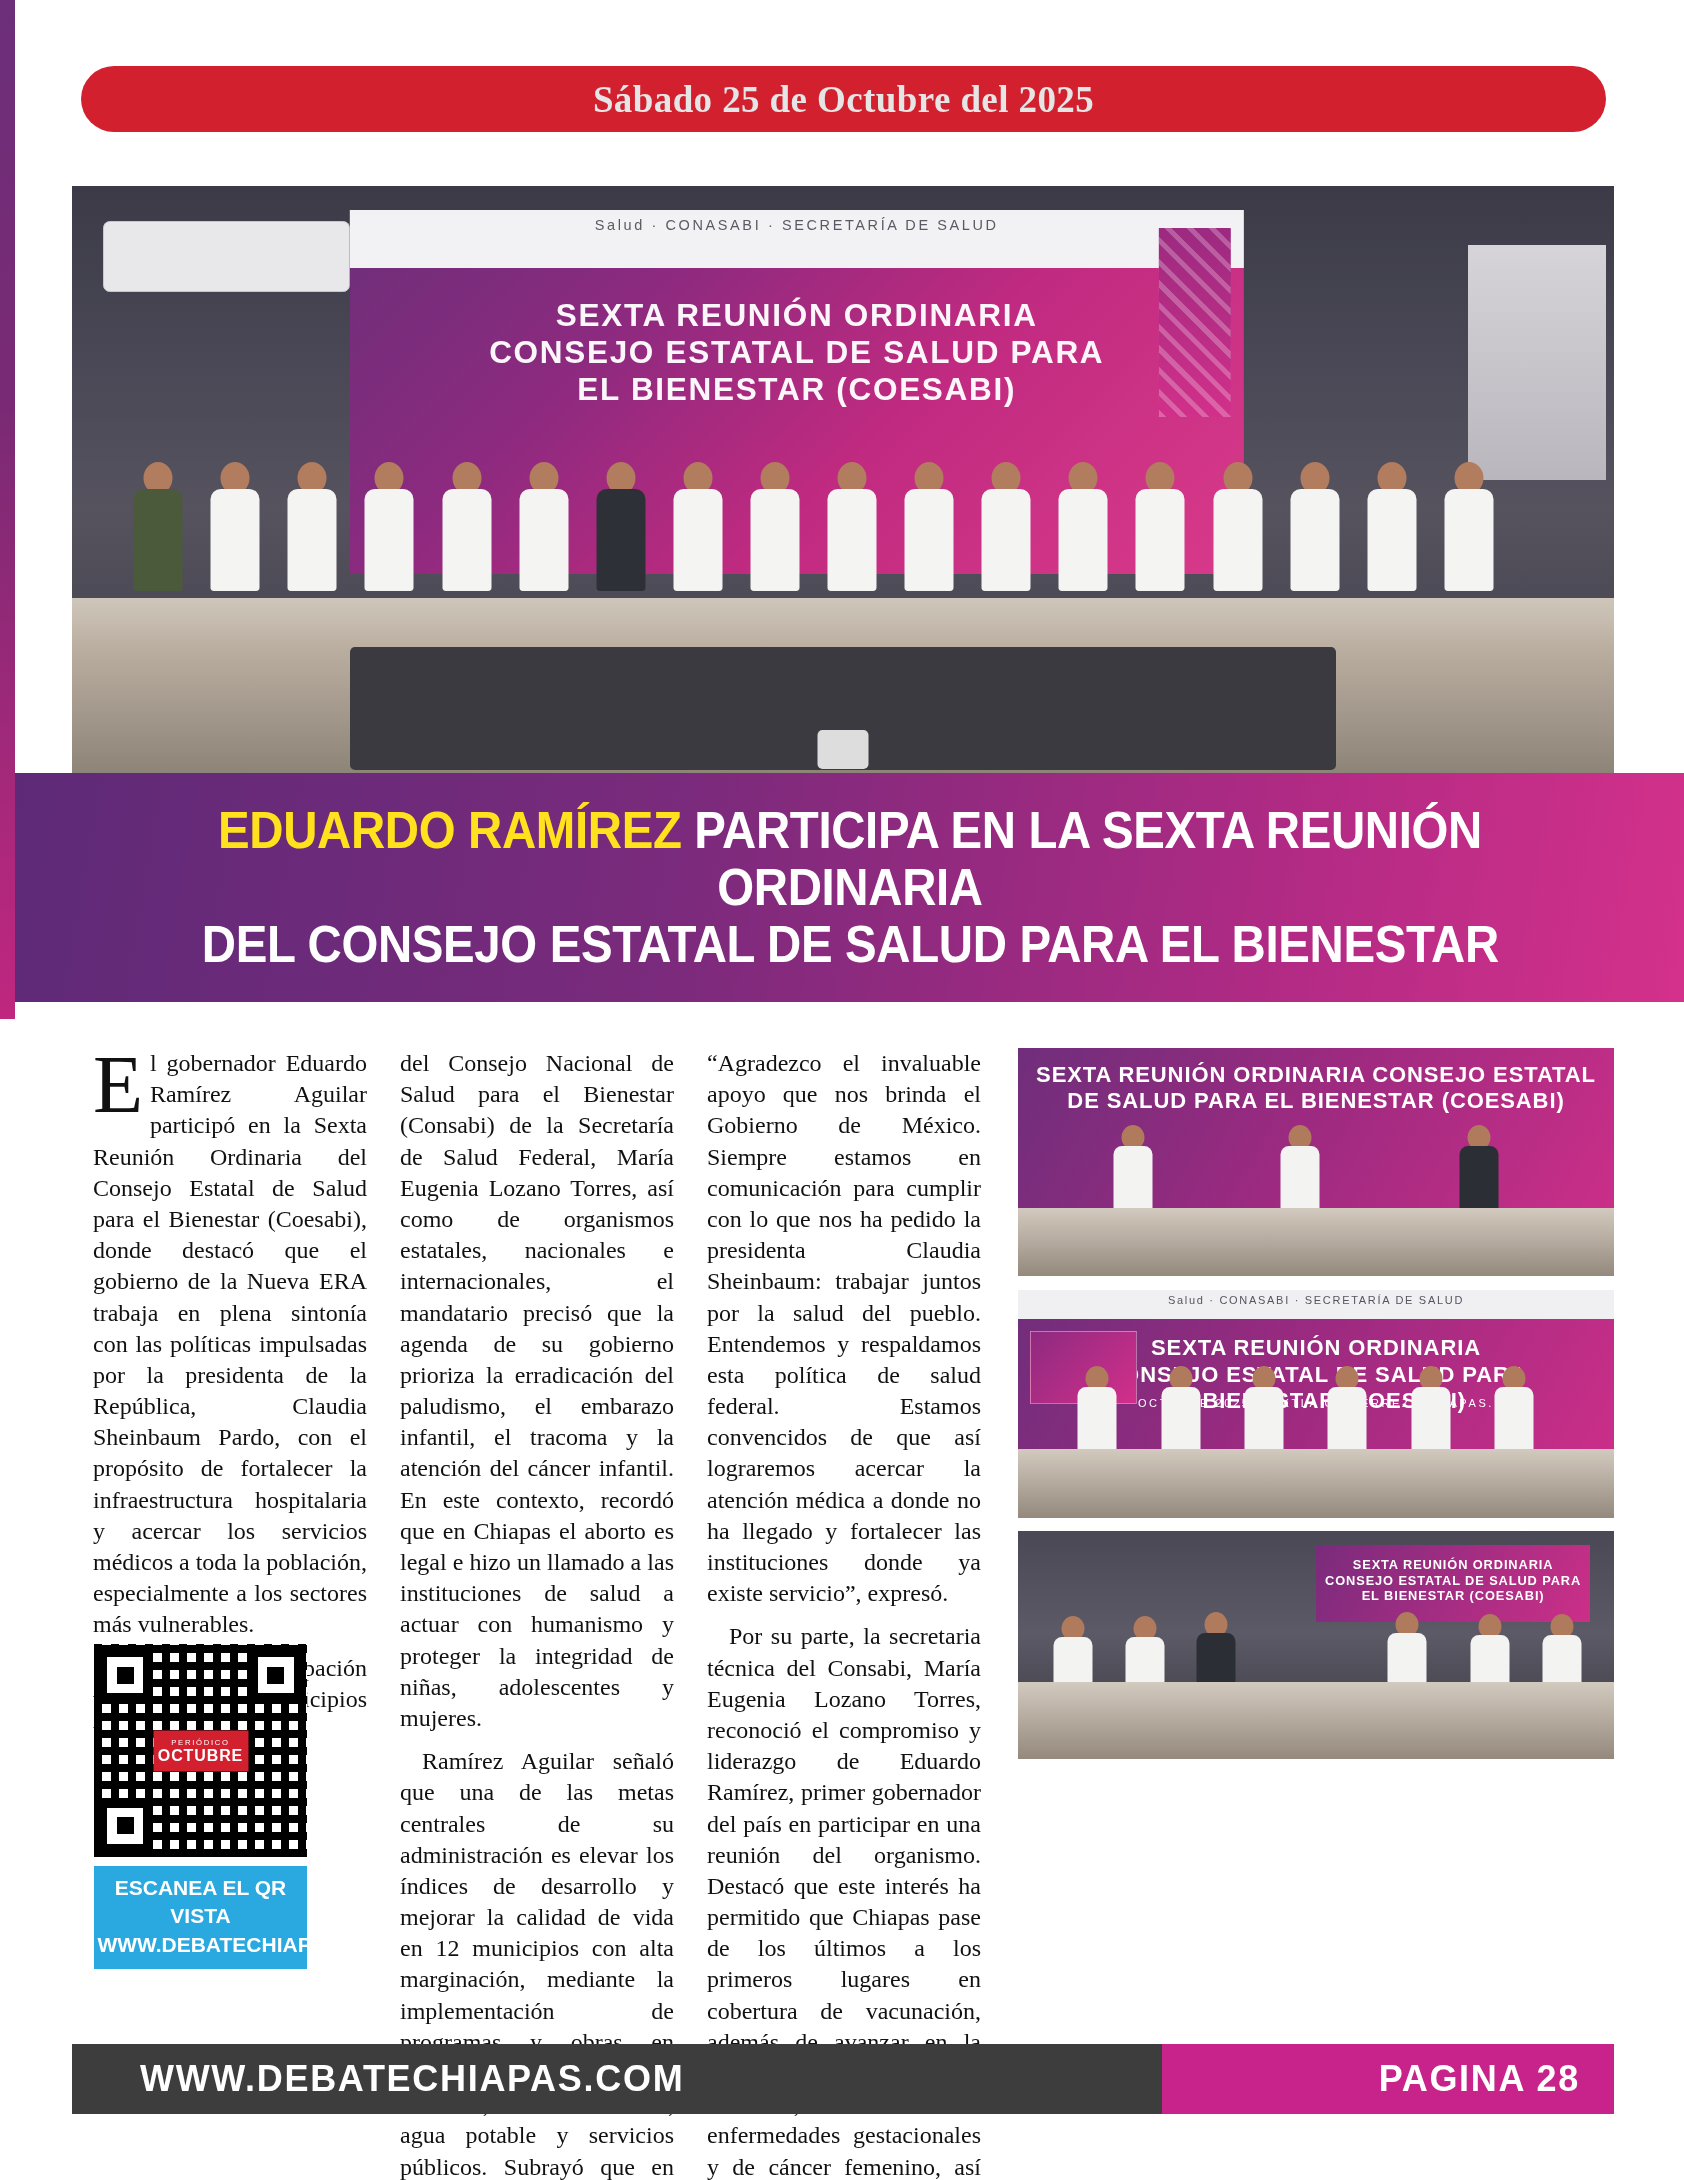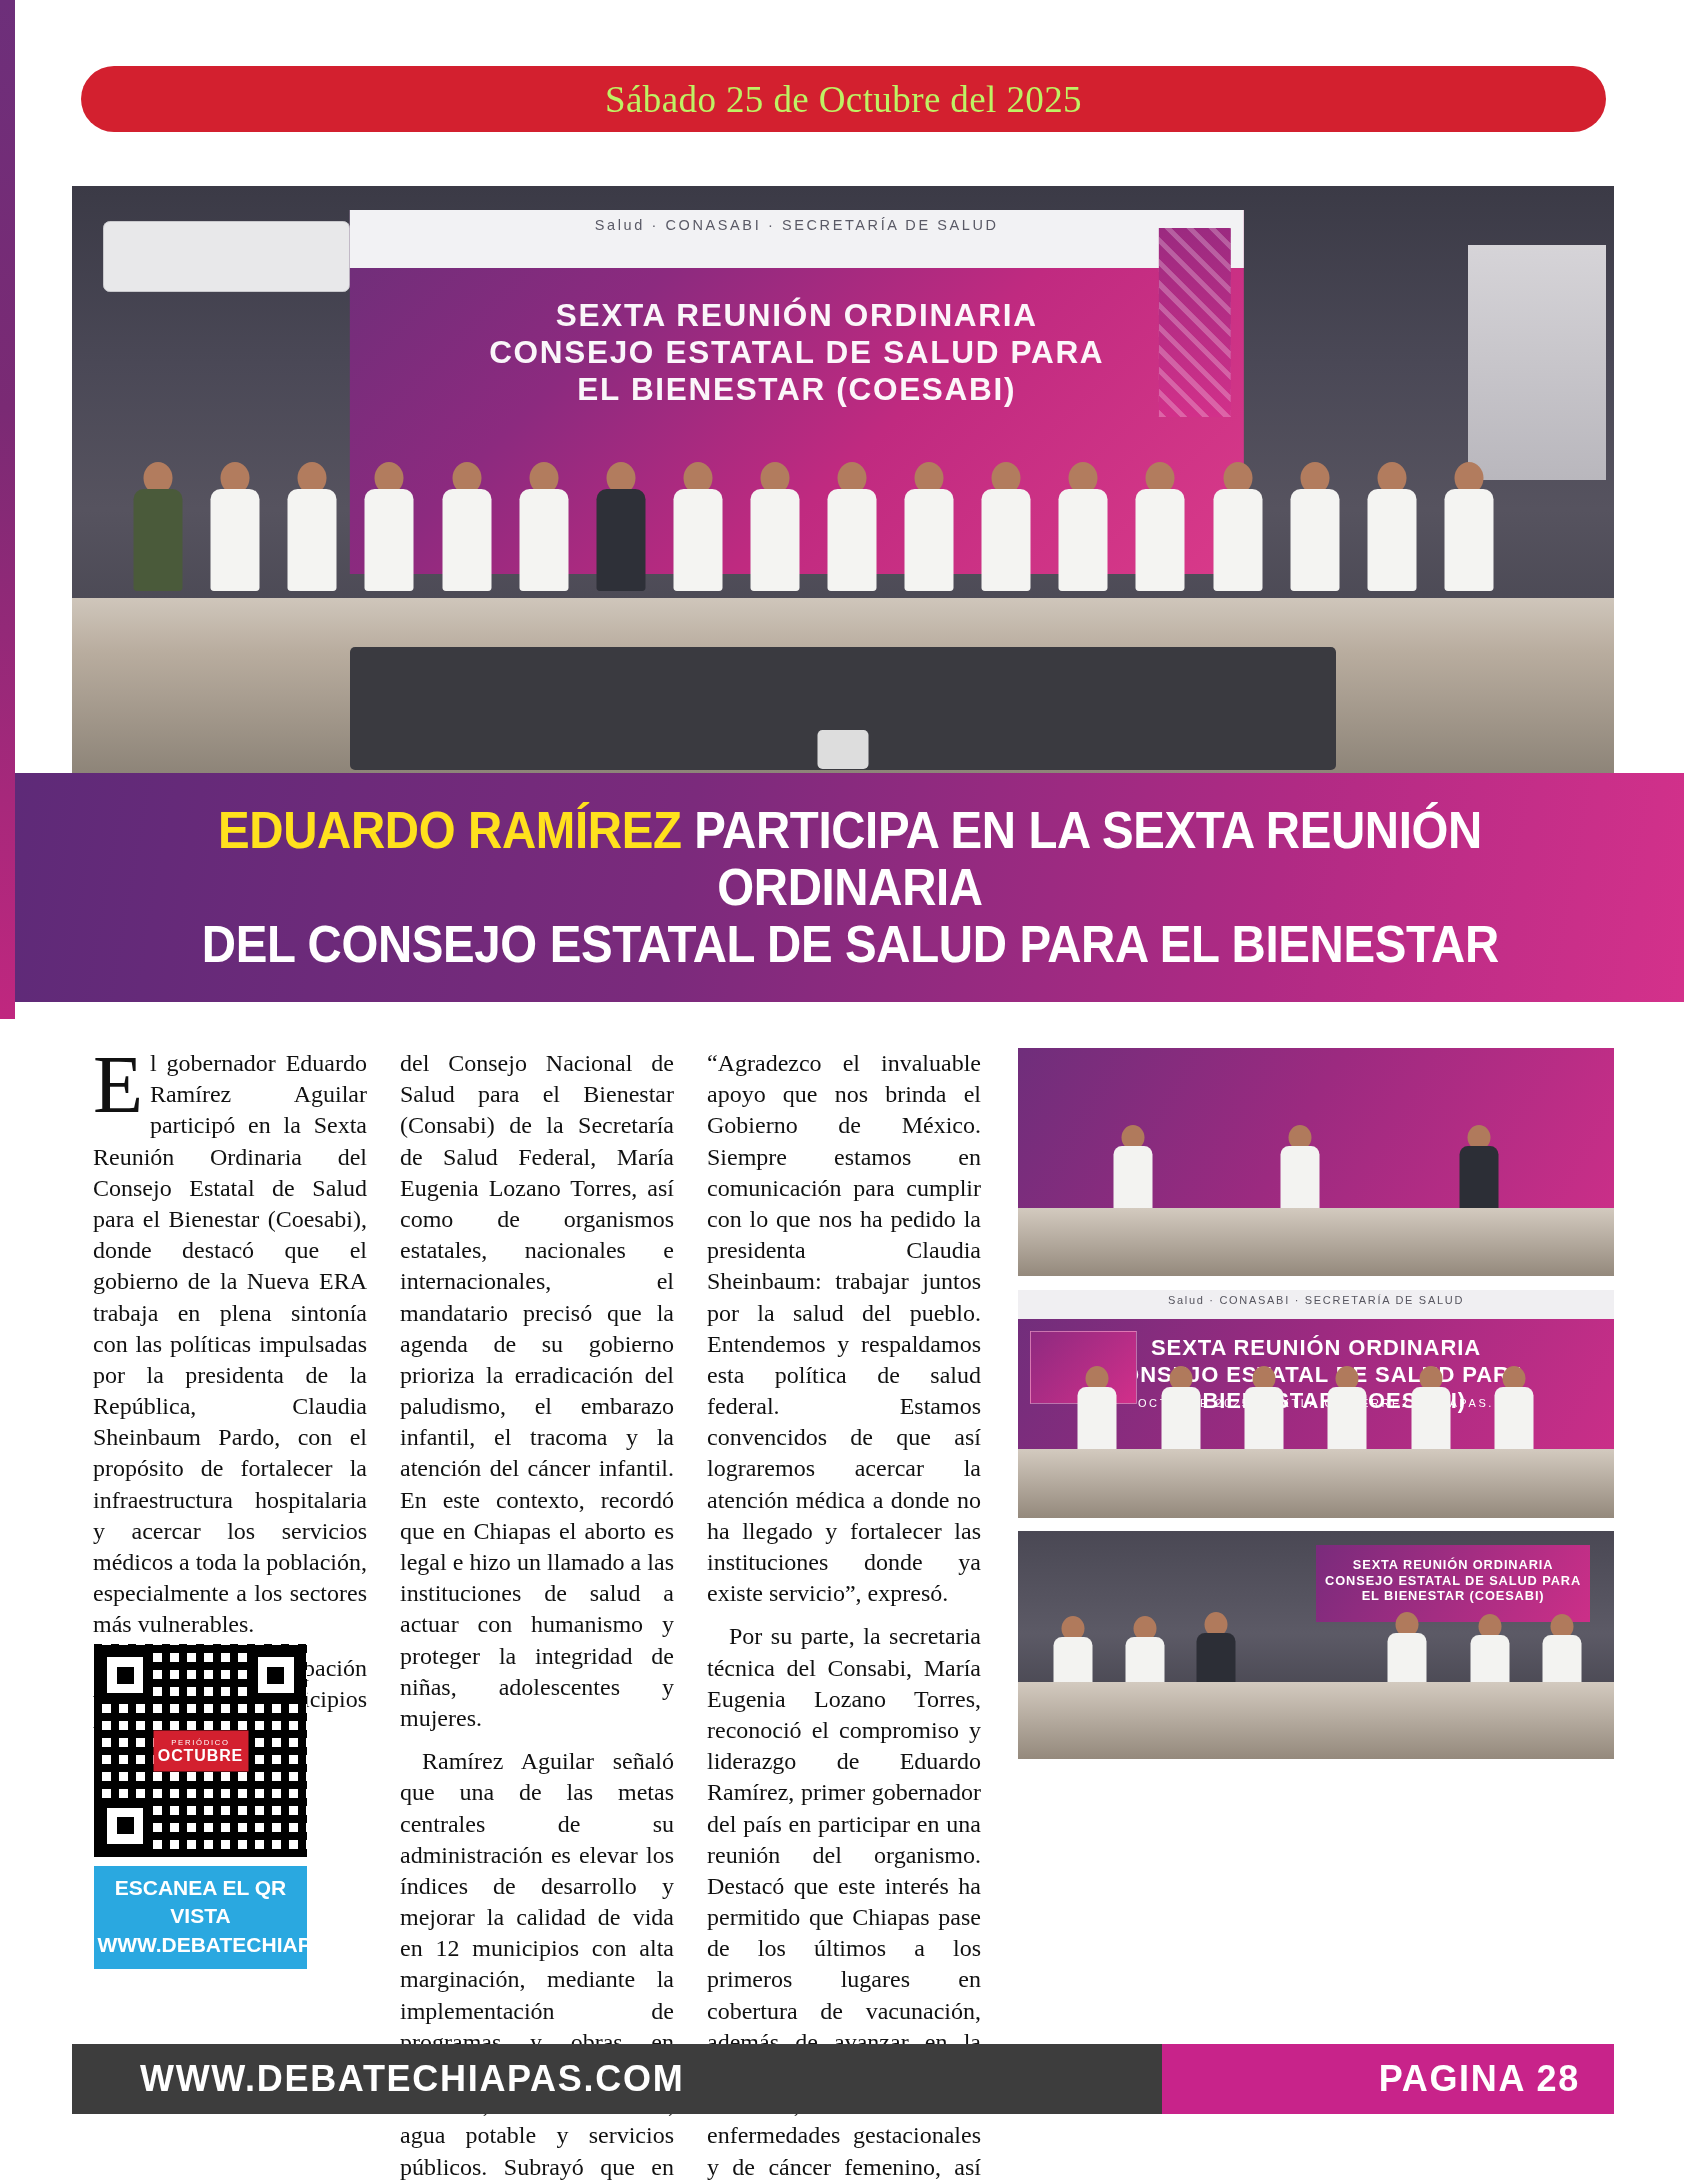--- a/index.html
+++ b/index.html
@@ -41,9 +41,9 @@
     justify-content: center;
   }
   .date-bar-text {
-    color: #bef264;
+    color: #e5e5e5;
     font-family: "Liberation Serif", serif;
-    font-weight: normal;
+    font-weight: bold;
     font-size: 37px;
     letter-spacing: 0.4px;
   }

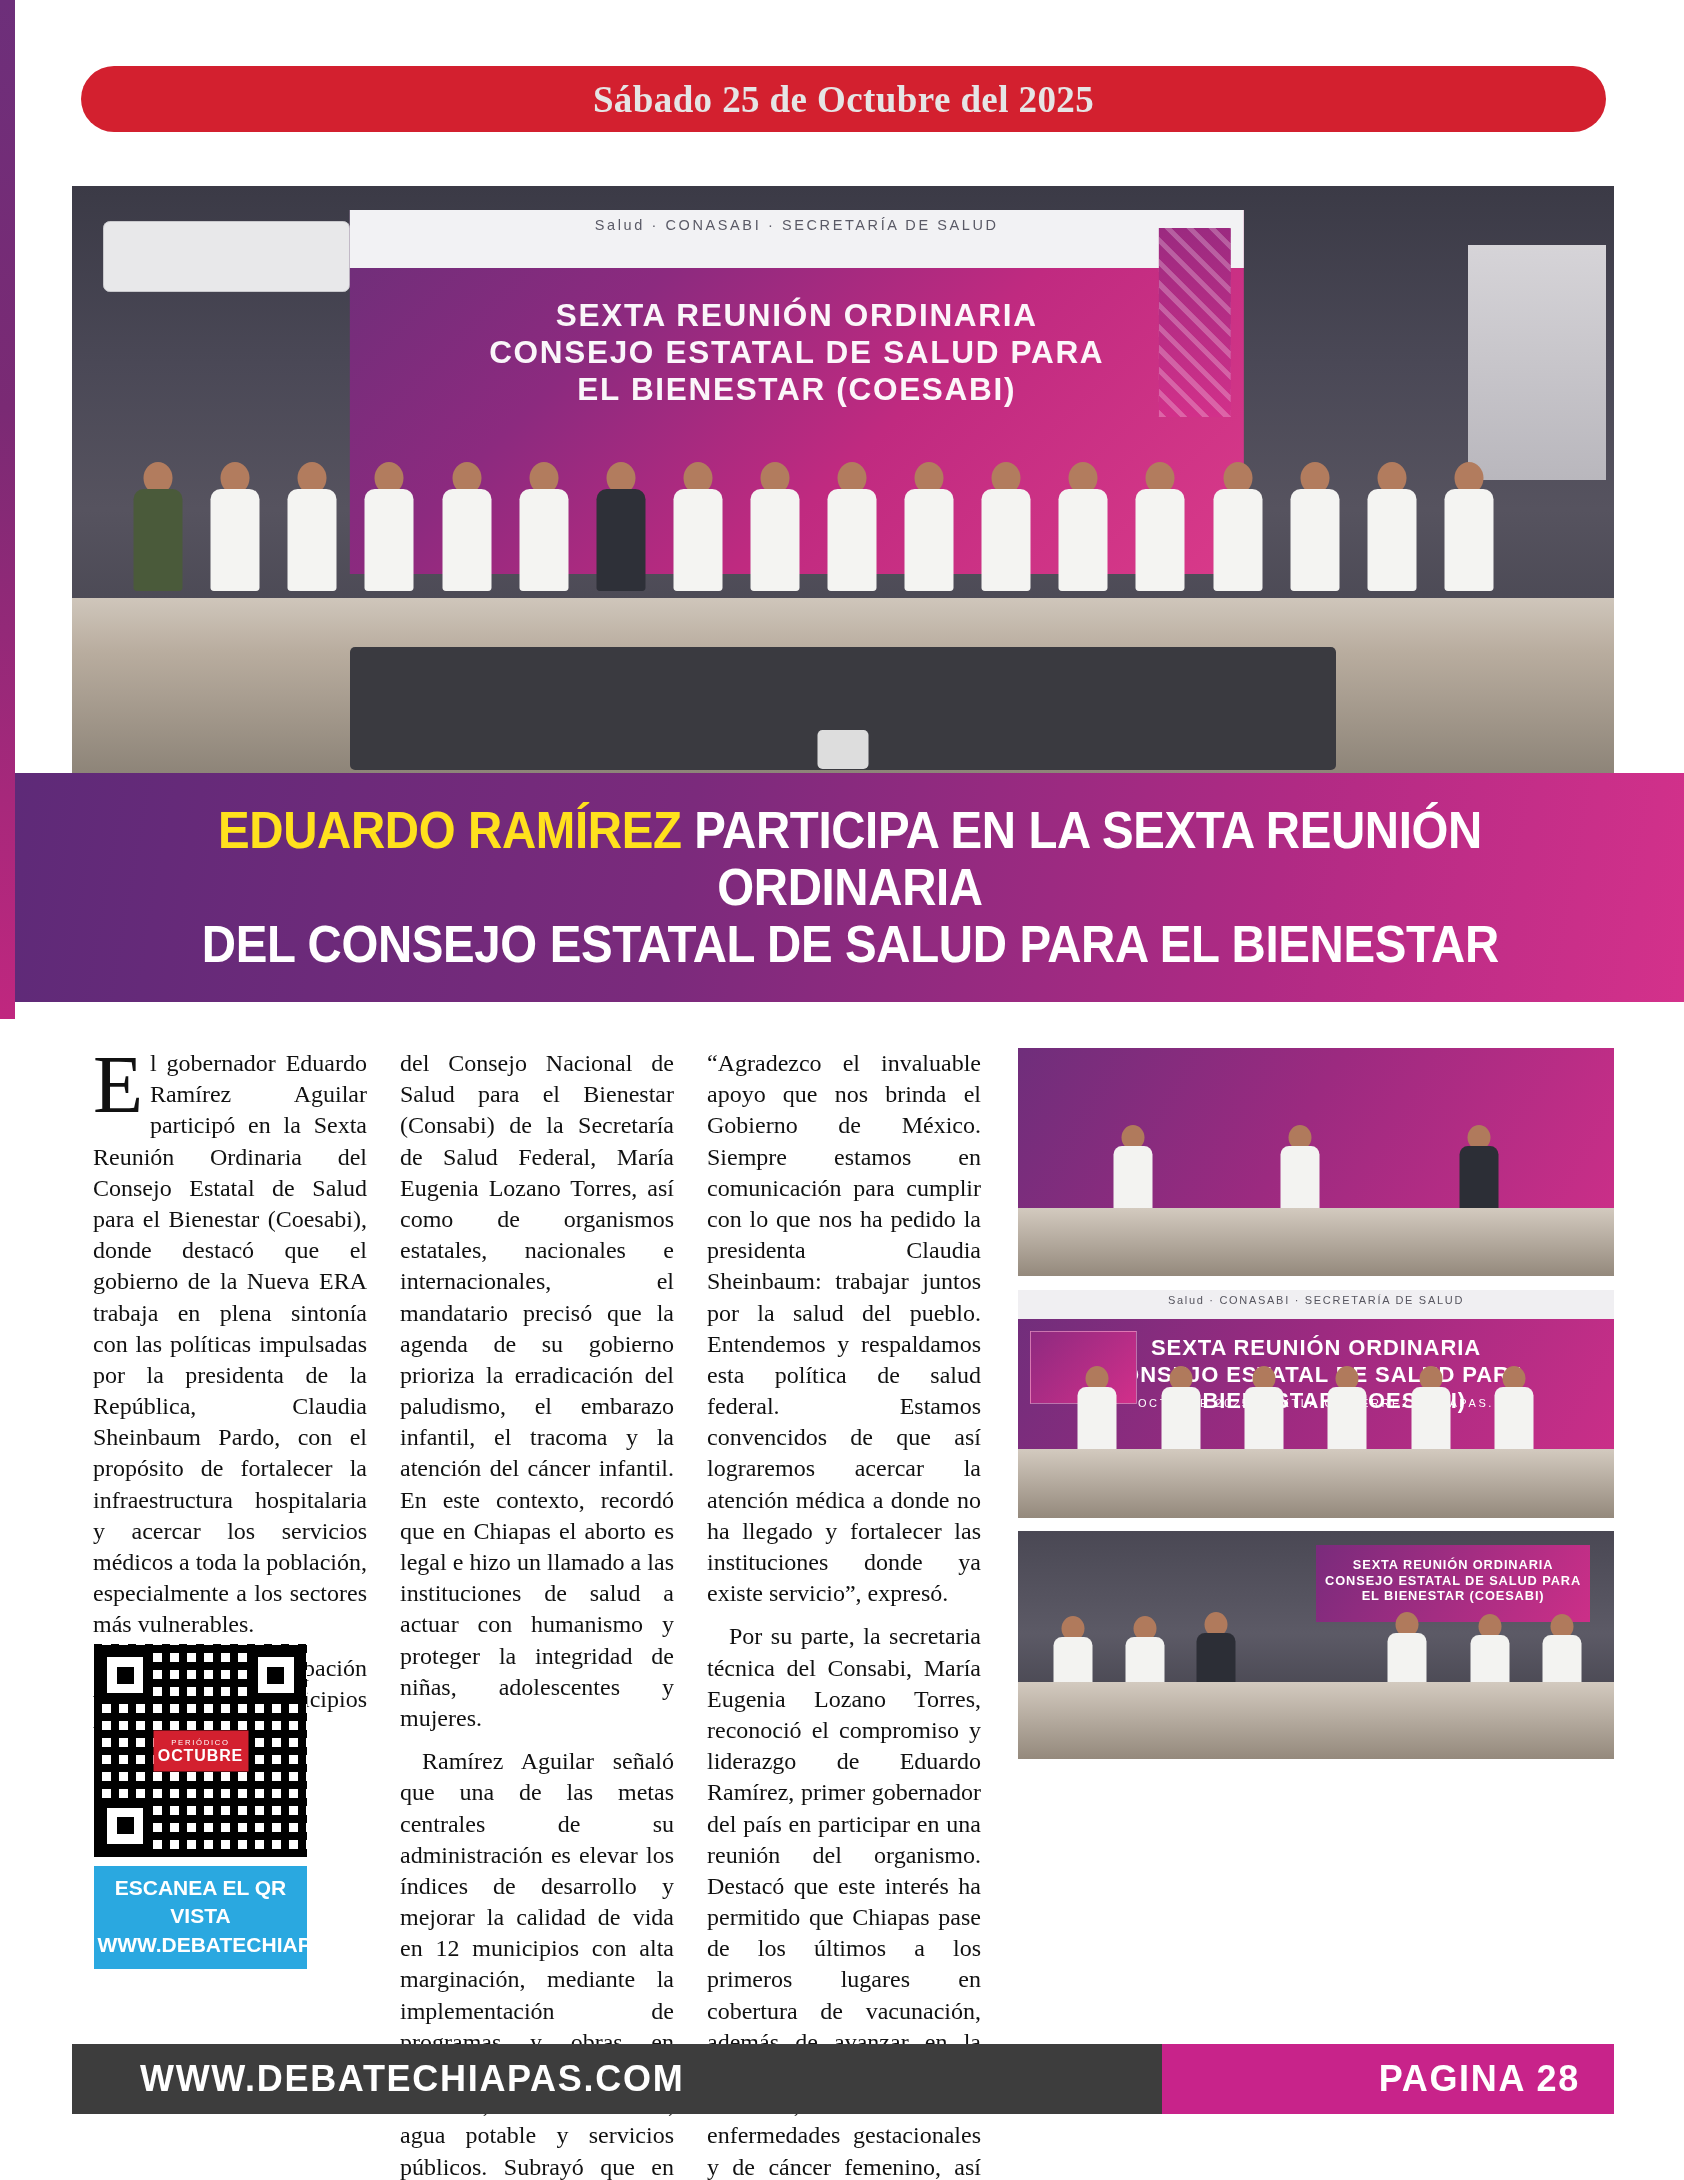--- a/index.html
+++ b/index.html
@@ -479,6 +479,7 @@
 
     <div class="side-photo sp1">
       <div class="sp-bg"></div>
+      <div class="sp-title">SEXTA REUNIÓN ORDINARIA CONSEJO ESTATAL DE SALUD PARA EL BIENESTAR (COESABI)</div>
       <div class="sp-people">
         <div class="sp-person" style="left:16%;">
             <div class="h"></div>

